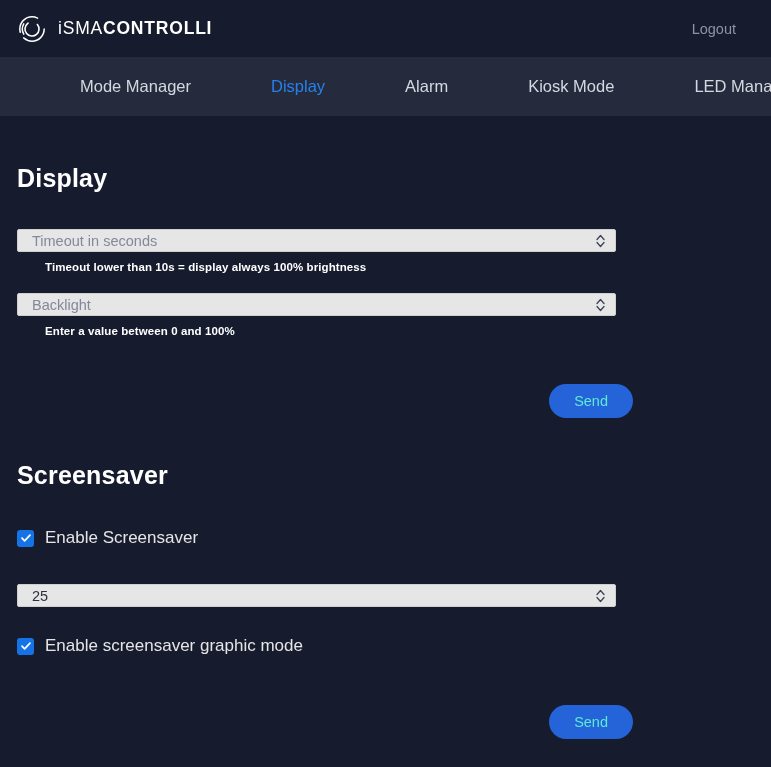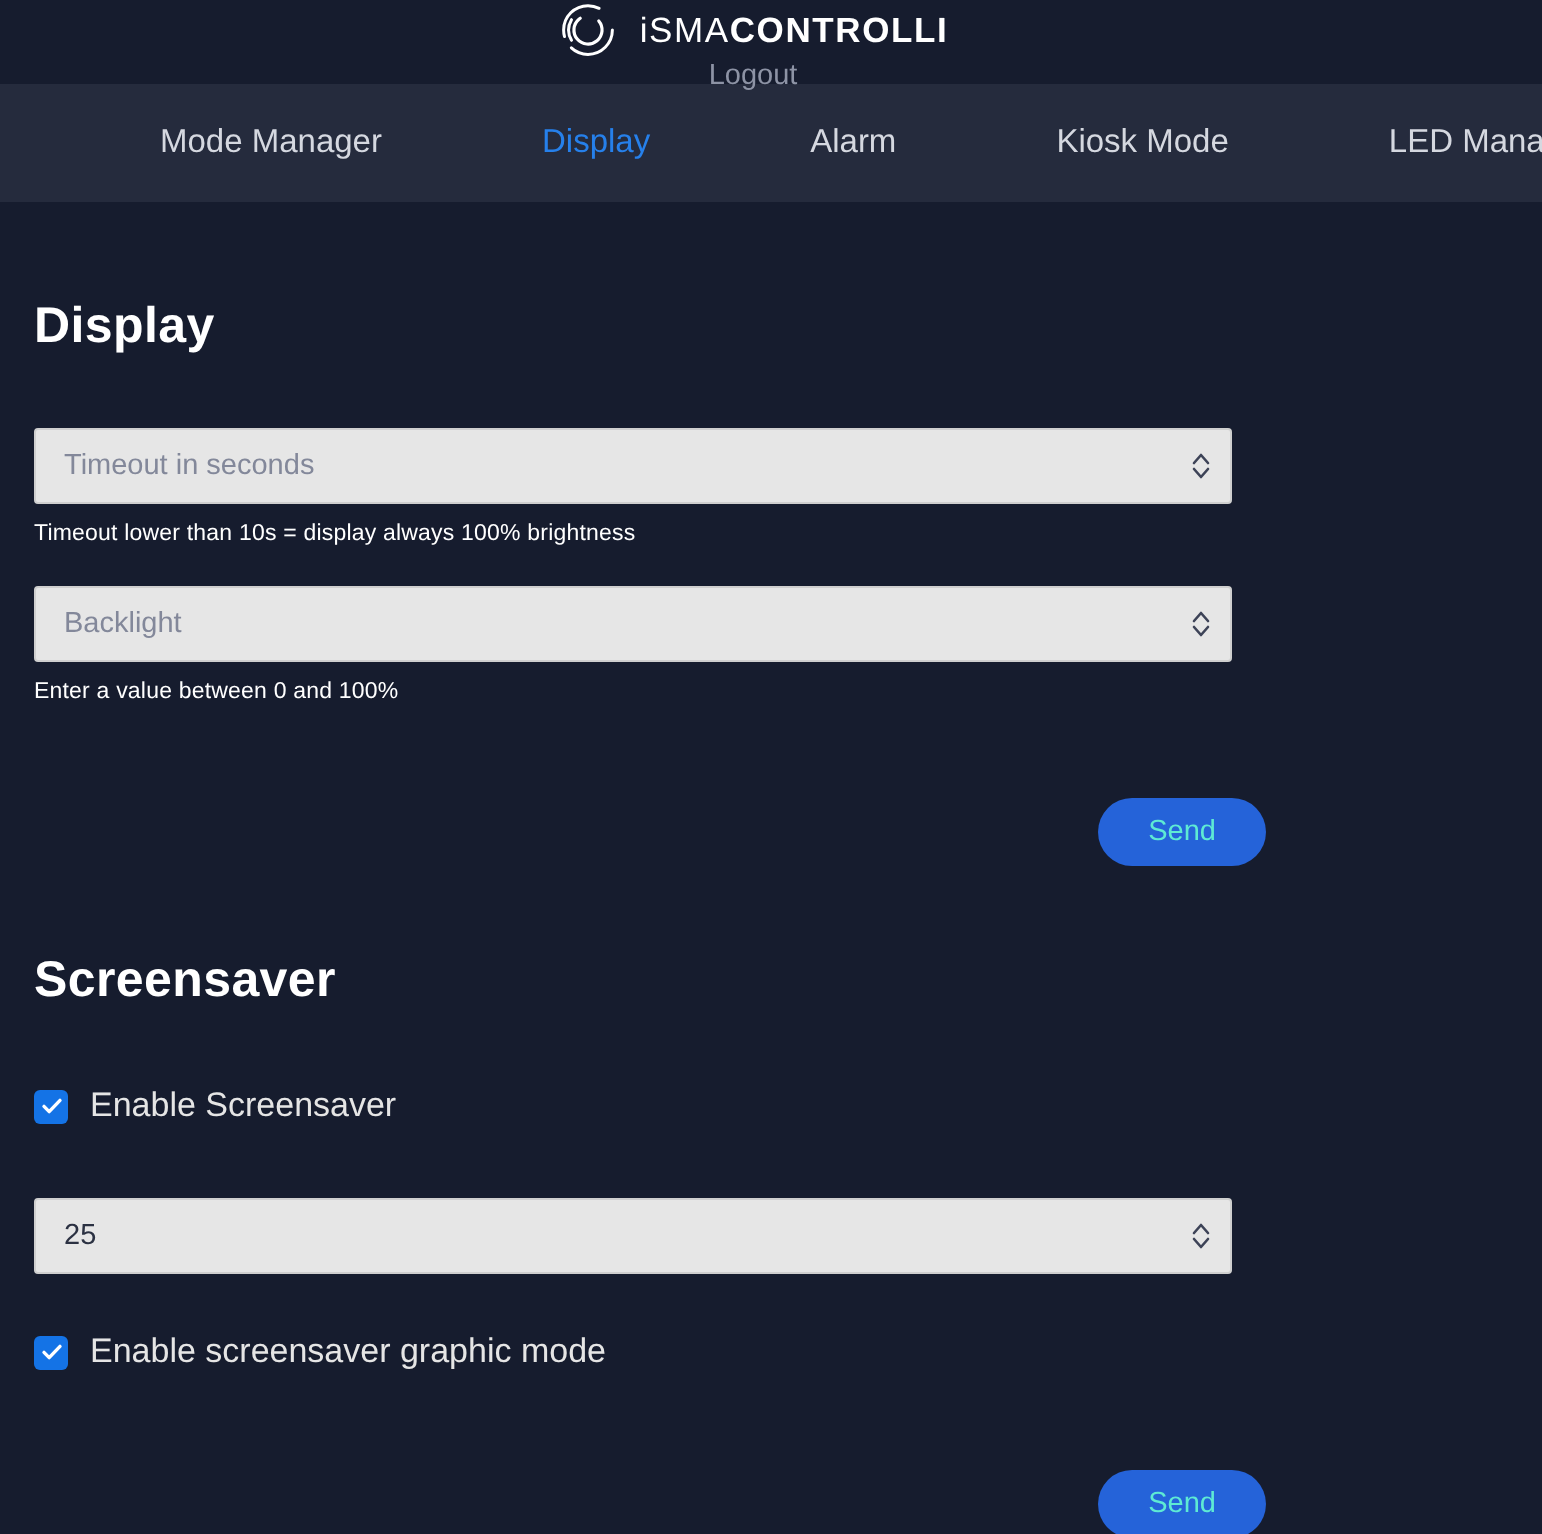--- a/index.html
+++ b/index.html
@@ -18,13 +18,12 @@
 
   
   .header {
-    height: 42px;
+    height: 57px;
     background: #161c2e;
     display: flex;
     align-items: center;
     justify-content: space-between;
     padding: 0 35px 0 17px;
-    flex-direction: column;
   }
 
   .brand {

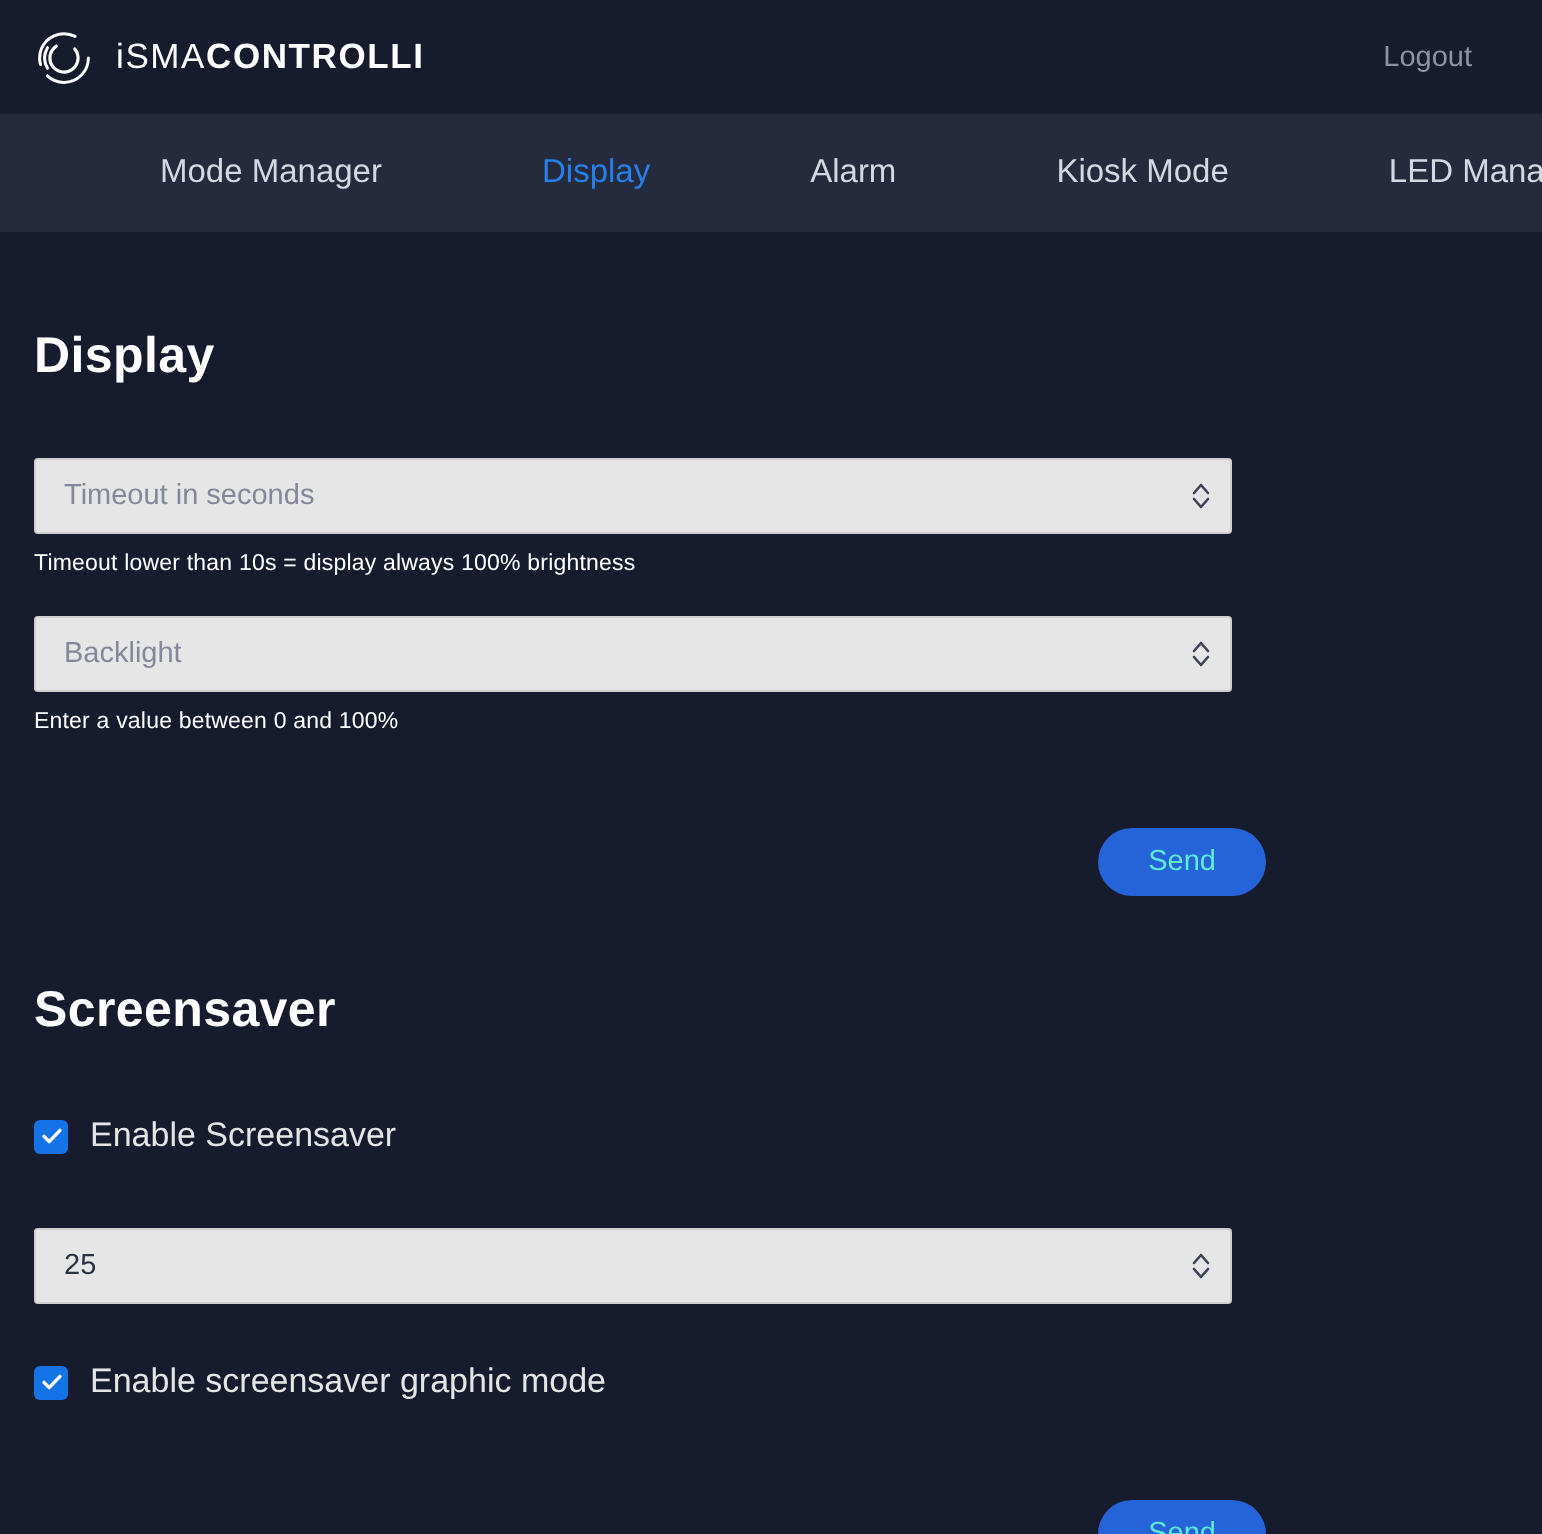--- a/index.html
+++ b/index.html
@@ -100,7 +100,7 @@
 
   .num-input {
     width: 100%;
-    height: 38px;
+    height: 23px;
     background: #e6e6e6;
     border: 1px solid #cfcfcf;
     border-radius: 2px;

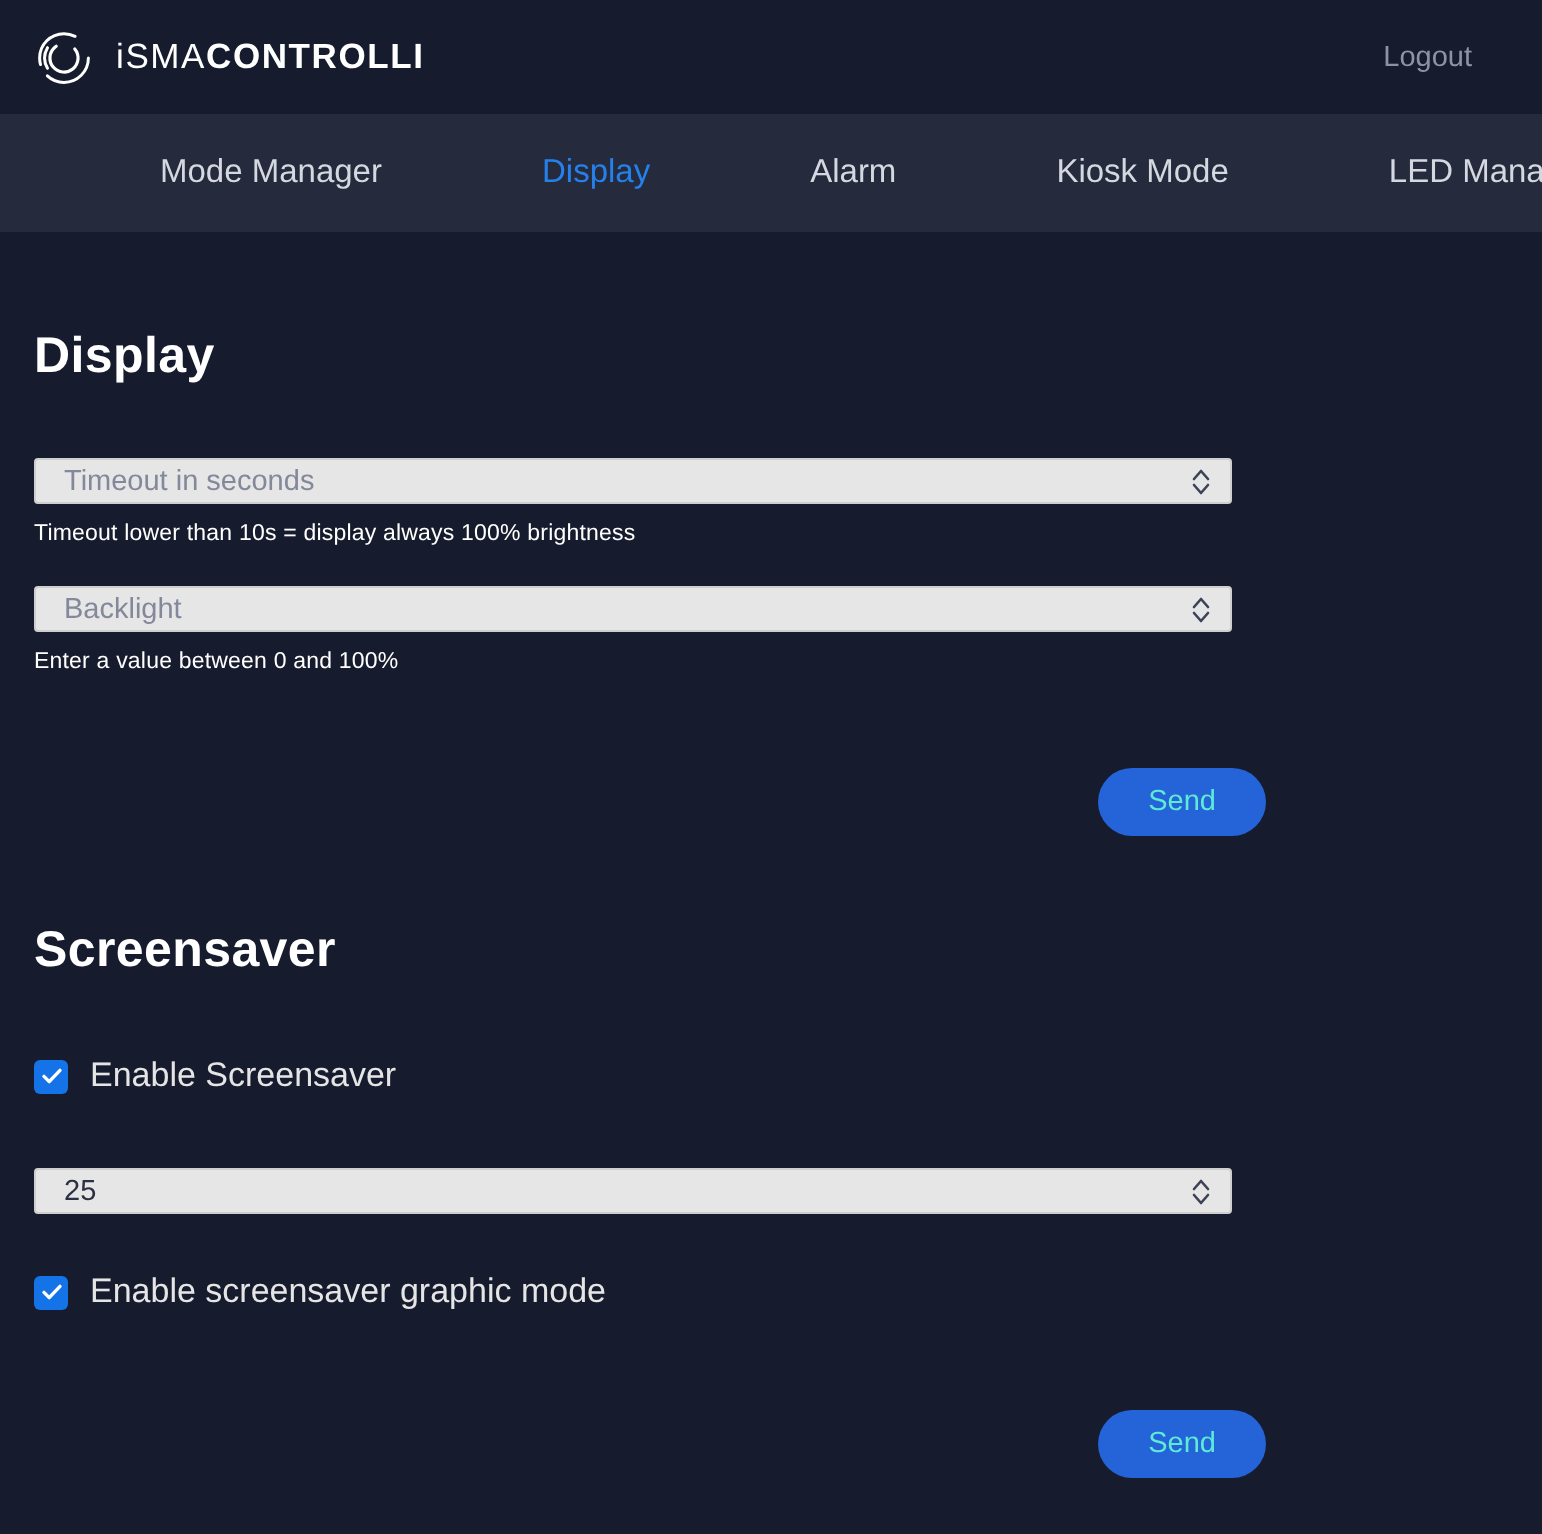--- a/index.html
+++ b/index.html
@@ -125,10 +125,11 @@
 
   .helper {
     font-size: 11.5px;
-    font-weight: 400;
+    font-weight: 700;
     color: #ffffff;
     margin-top: 9px;
     letter-spacing: 0.1px;
+    margin-left: 28px;
   }
 
   

